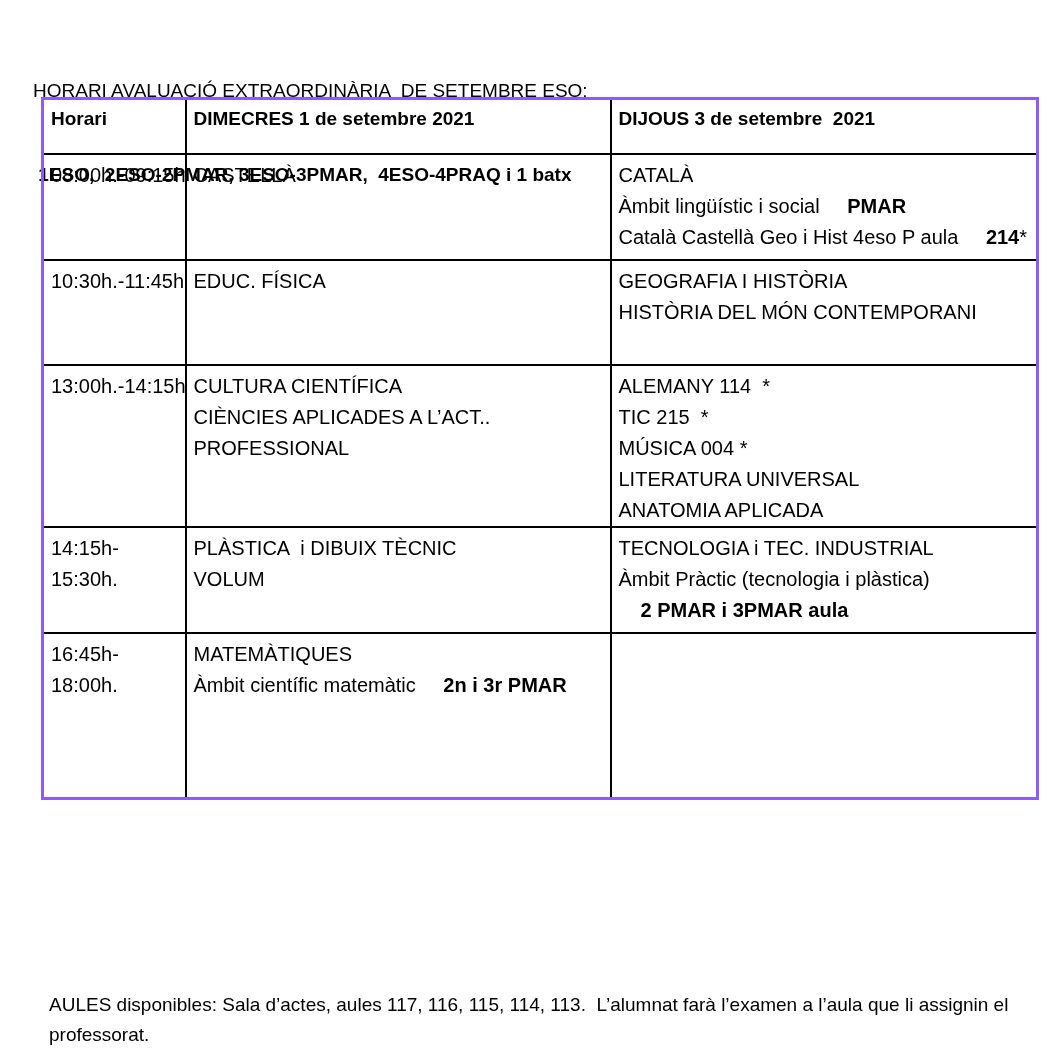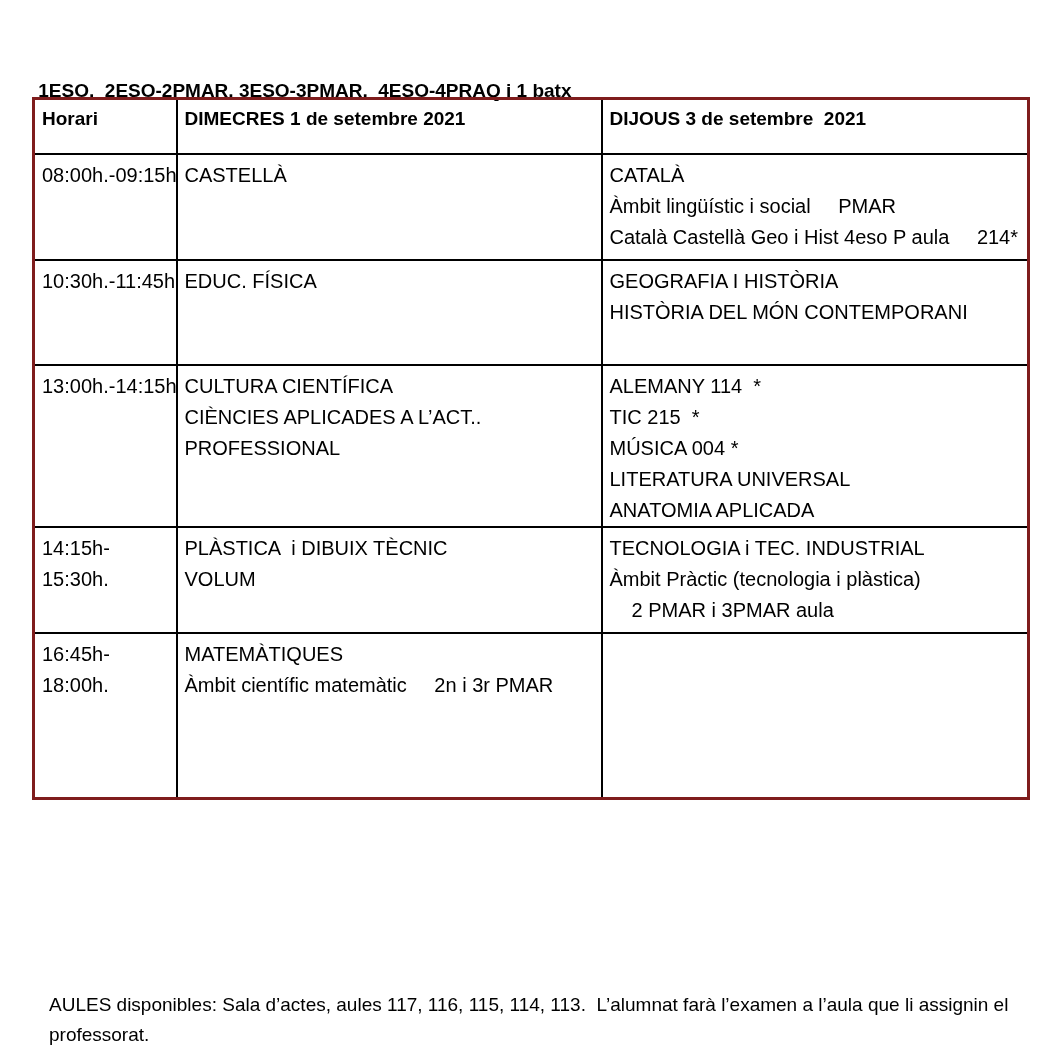--- a/index.html
+++ b/index.html
@@ -87,6 +87,7 @@
 <div class="page">
 
   <div class="doc-title">
+    <div class="t1">HORARI AVALUACIÓ EXTRAORDINÀRIA  DE SETEMBRE ESO:</div>
     <div class="t2"> 1ESO,  2ESO-2PMAR, 3ESO-3PMAR,  4ESO-4PRAQ i 1 batx</div>
   </div>
 

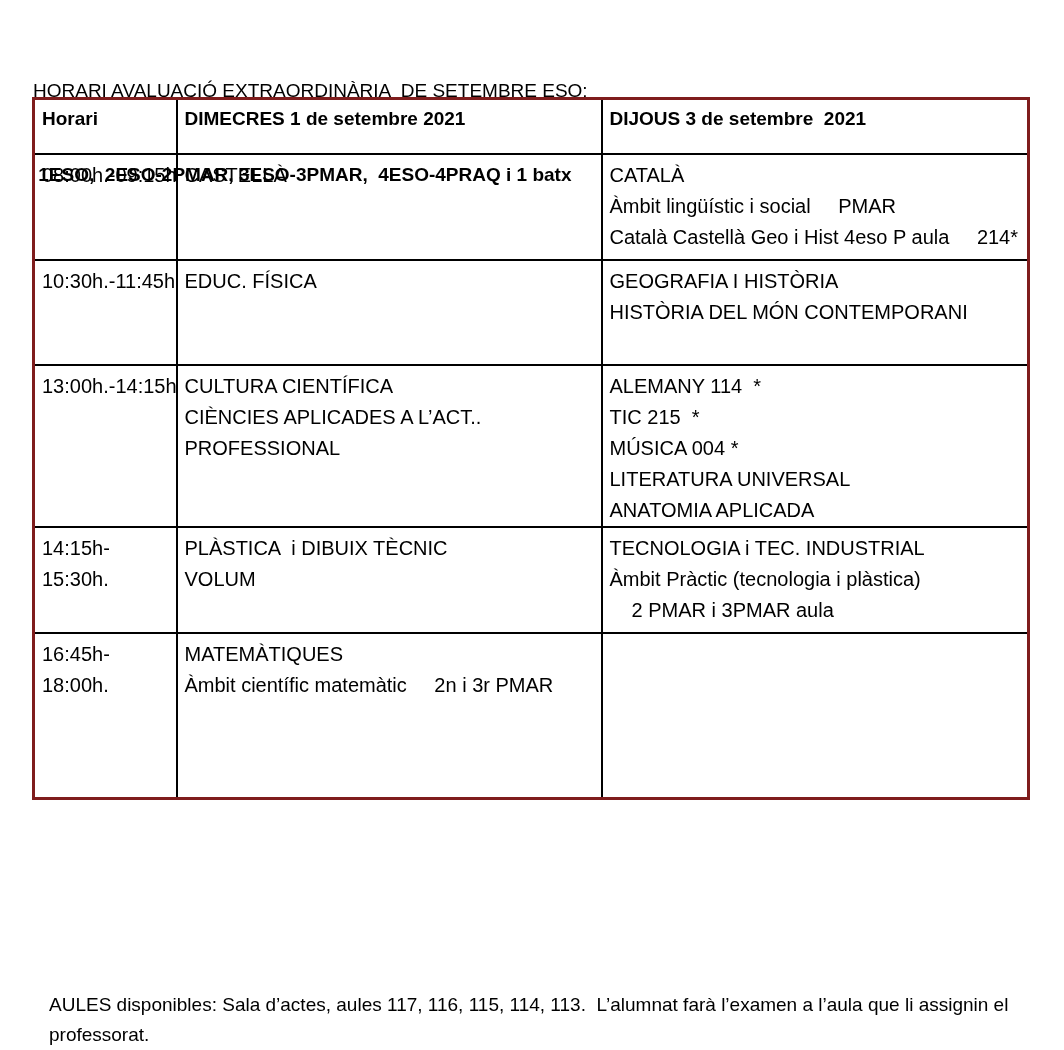--- a/index.html
+++ b/index.html
@@ -28,12 +28,12 @@
 
   table.schedule {
     position: absolute;
-    left: 32px;
+    left: 41px;
     top: 97px;
     width: 995px;
     border-collapse: collapse;
     table-layout: fixed;
-    border: 3px solid #7f1d1d;
+    border: 3px solid #8b5cf6;
   }
   table.schedule th,
   table.schedule td {

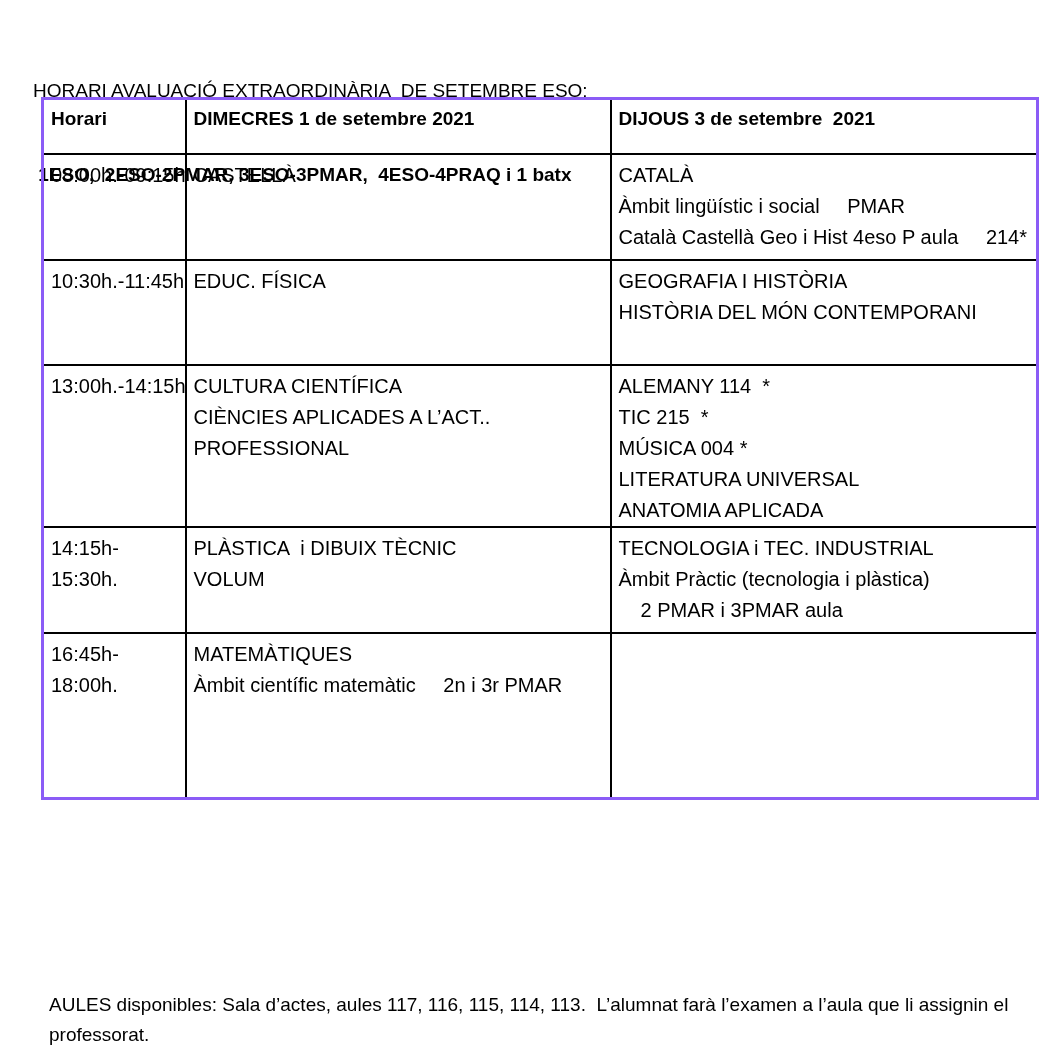--- a/index.html
+++ b/index.html
@@ -68,7 +68,7 @@
   tbody tr:nth-child(8) td { height: 93px;  }
 
   .cell-line { display: block; }
-  .b { font-weight: normal; padding-left: 22px; }
+  .b { font-weight: bold; padding-left: 22px; }
 
   .footer-note {
     position: absolute;

